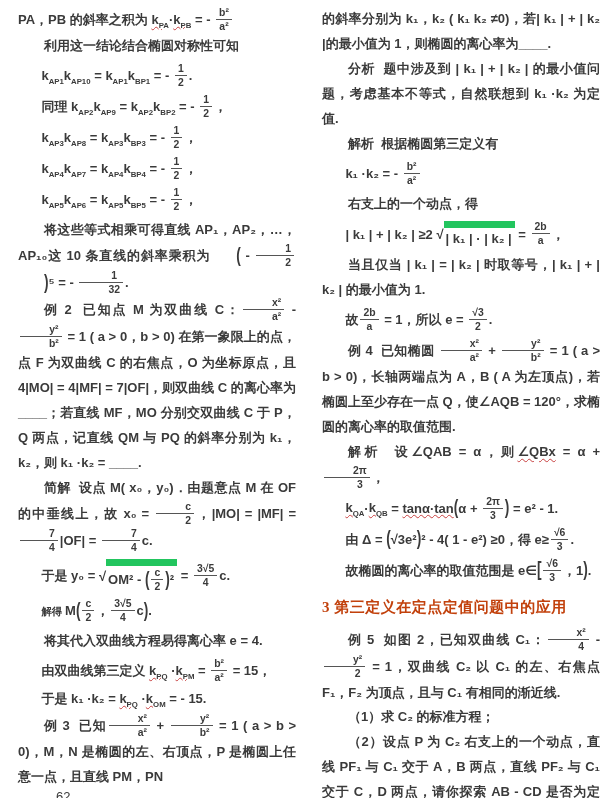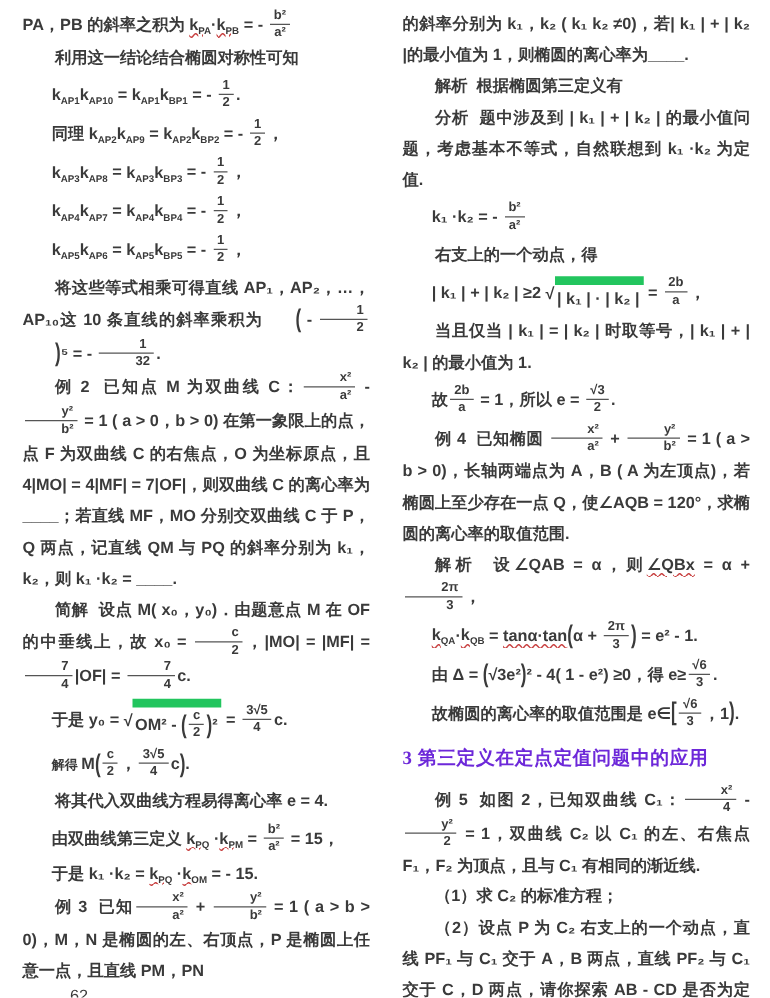--- a/index.html
+++ b/index.html
@@ -109,8 +109,8 @@
     </div>
   <div class="col">
       <div class="pc">的斜率分别为 k₁，k₂ ( k₁ k₂ ≠0)，若| k₁ | + | k₂ |的最小值为 1，则椭圆的离心率为____.</div>
+      <div class="p">分析&nbsp;&nbsp;题中涉及到 | k₁ | + | k₂ | 的最小值问题，考虑基本不等式，自然联想到 k₁ ·k₂ 为定值.</div>
       <div class="p">解析&nbsp;&nbsp;根据椭圆第三定义有</div>
-      <div class="p">分析&nbsp;&nbsp;题中涉及到 | k₁ | + | k₂ | 的最小值问题，考虑基本不等式，自然联想到 k₁ ·k₂ 为定值.</div>
       <div class="fm">k₁ ·k₂ = - <span class="frac">
           <span class="num">b²</span>
           <span class="den">a²</span>

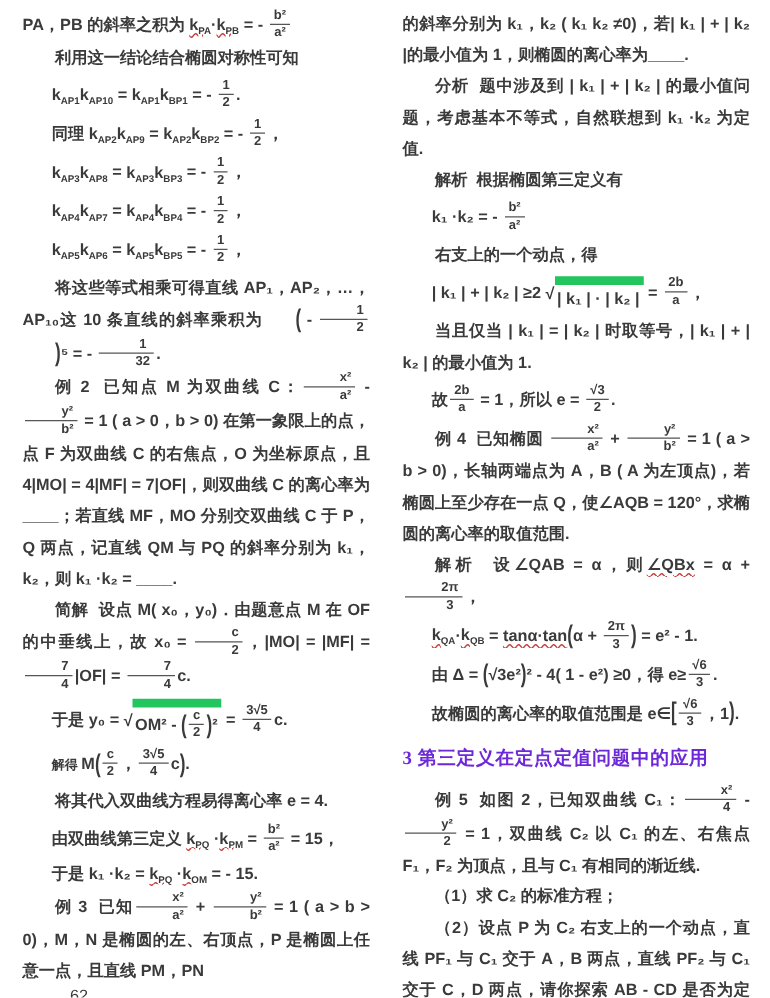--- a/index.html
+++ b/index.html
@@ -9,7 +9,7 @@
   .p{margin:0;text-indent:2em;}
   .pc{margin:0;text-indent:0;}
   .fm{margin:4px 0 4px 1.8em;text-indent:0;line-height:1.55;text-align:left;}
-  .h{font-family:"Liberation Serif","DejaVu Serif",serif;font-size:15px;color:#6d28d9;margin:10px 0 8px 0;text-indent:0;line-height:1.6;text-align:left;letter-spacing:0.5px;}
+  .h{font-family:"Liberation Serif","DejaVu Serif",serif;font-size:15px;color:#c2410c;margin:10px 0 8px 0;text-indent:0;line-height:1.6;text-align:left;letter-spacing:0.5px;}
   .frac{display:inline-flex;flex-direction:column;text-align:center;vertical-align:middle;font-size:0.8em;line-height:1.25;margin:0 2px;position:relative;top:-1px;}
   .num{display:block;border-bottom:1px solid #555;padding:0 3px;}
   .den{display:block;padding:0 3px;}

